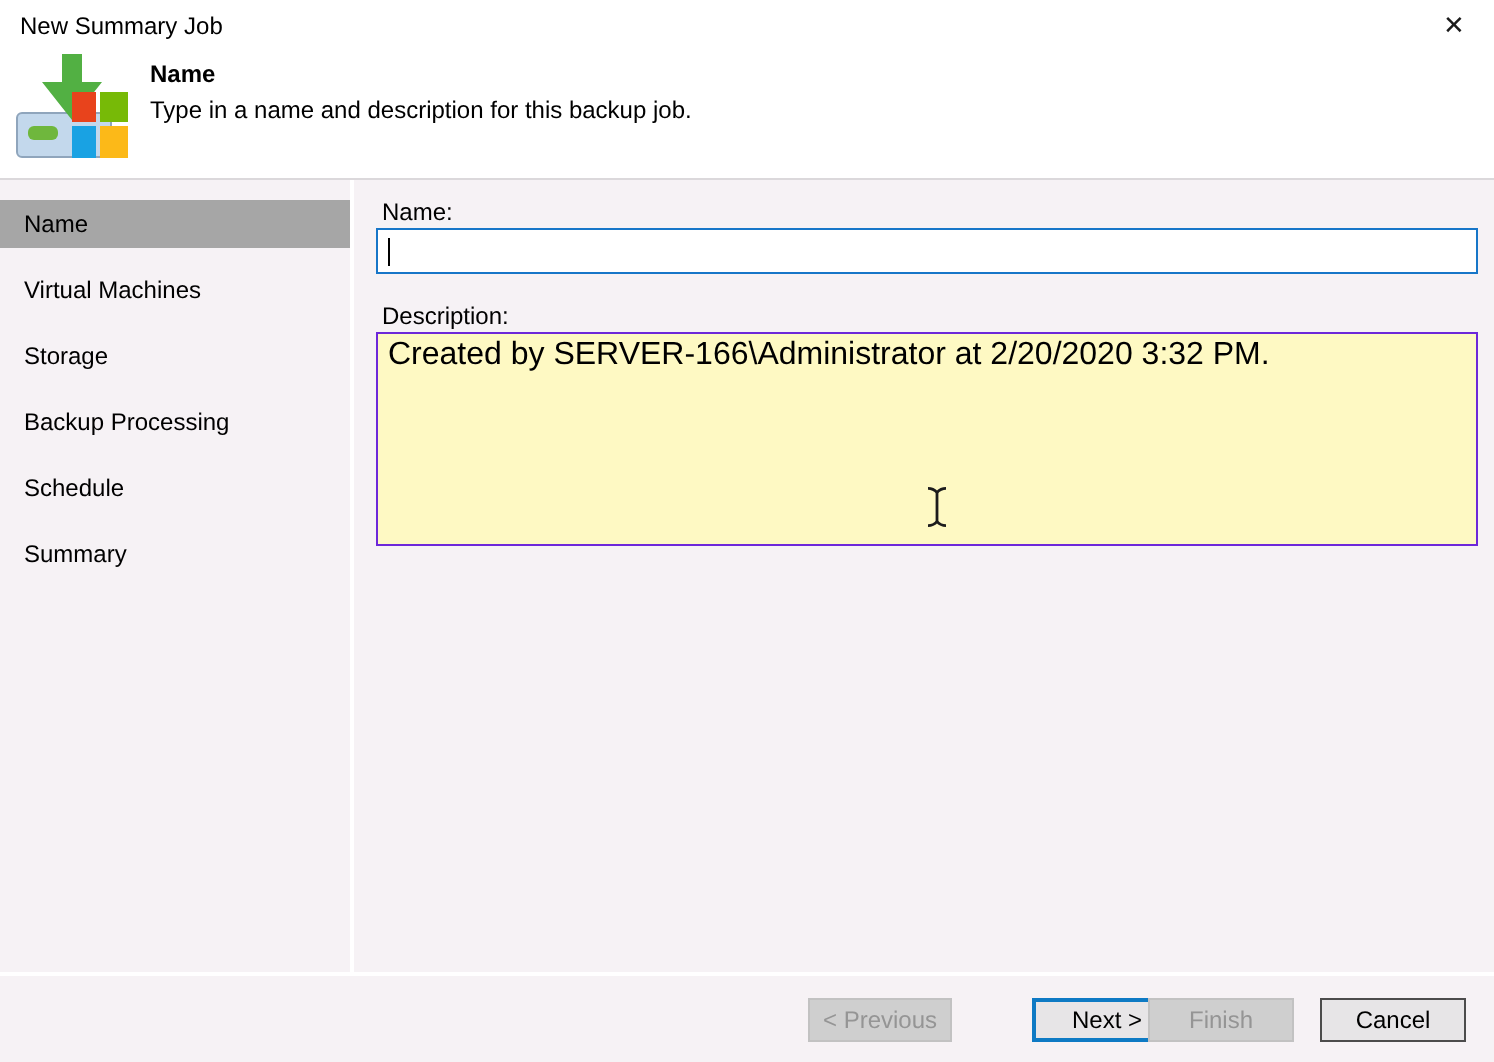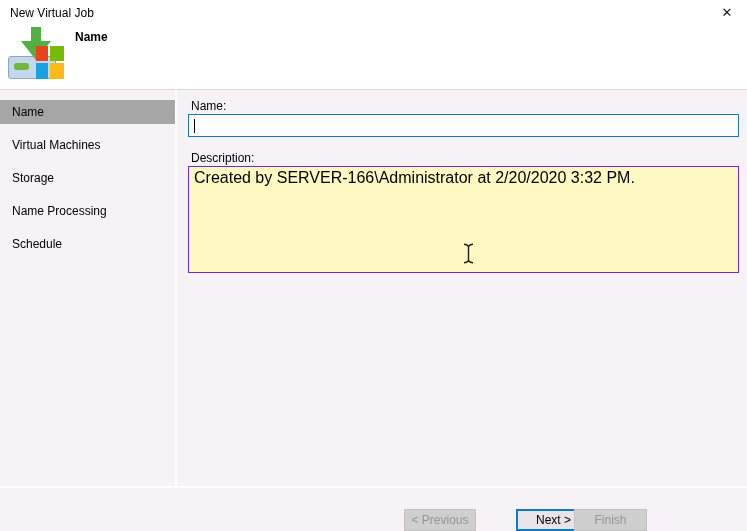--- a/index.html
+++ b/index.html
@@ -81,7 +81,7 @@
 <div class="window">
 
   <div class="titlebar">
-    <span class="titlebar-title">New Virtual Job</span>
+    <span class="titlebar-title">New Summary Job</span>
     <span class="close-btn">✕</span>
   </div>
 

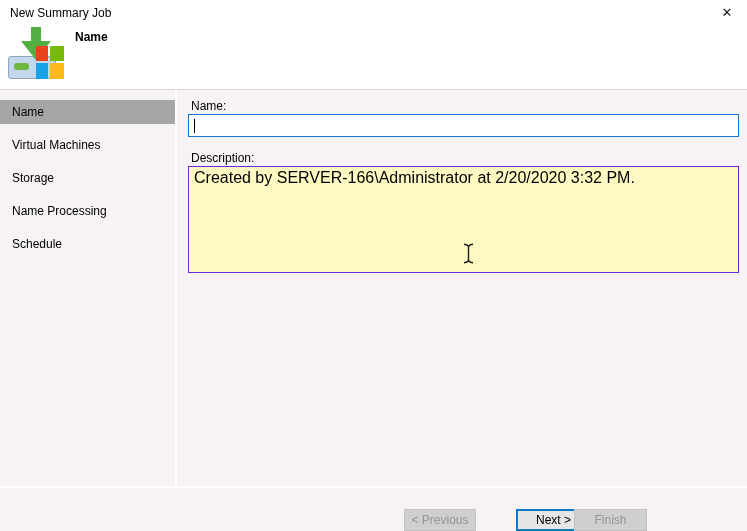--- a/index.html
+++ b/index.html
@@ -101,6 +101,7 @@
       </div>
     </div>
     <div class="header-title">Name</div>
+    <div class="header-subtitle">Type in a name and description for this backup job.</div>
   </div>
 
   <div class="body">

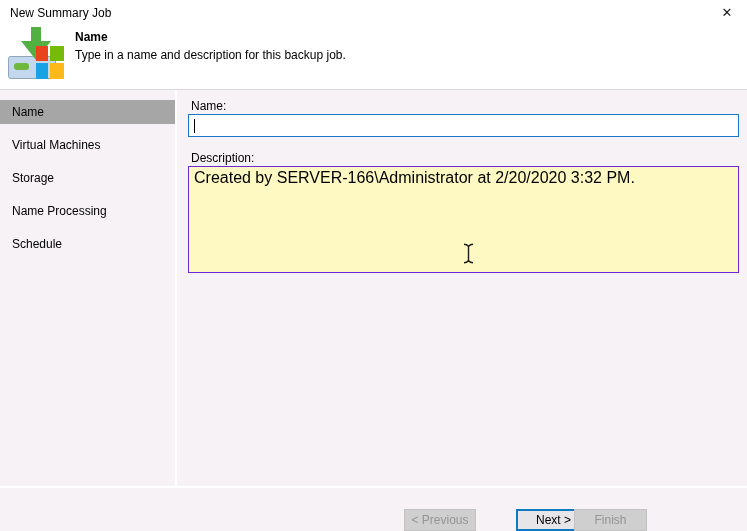--- a/index.html
+++ b/index.html
@@ -110,7 +110,7 @@
       <div class="step selected">Name</div>
       <div class="step">Virtual Machines</div>
       <div class="step">Storage</div>
-      <div class="step">Name Processing</div>
+      <div class="step">Backup Processing</div>
       <div class="step">Schedule</div>
     </div>
 

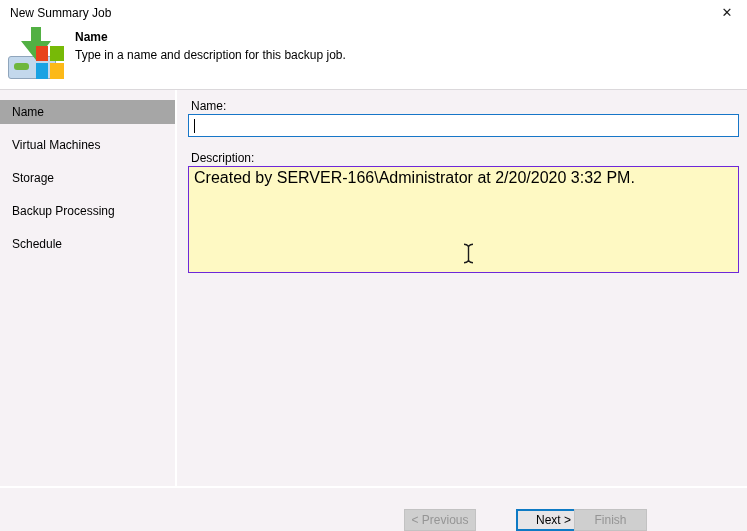--- a/index.html
+++ b/index.html
@@ -112,6 +112,7 @@
       <div class="step">Storage</div>
       <div class="step">Backup Processing</div>
       <div class="step">Schedule</div>
+      <div class="step">Summary</div>
     </div>
 
     <div class="content">

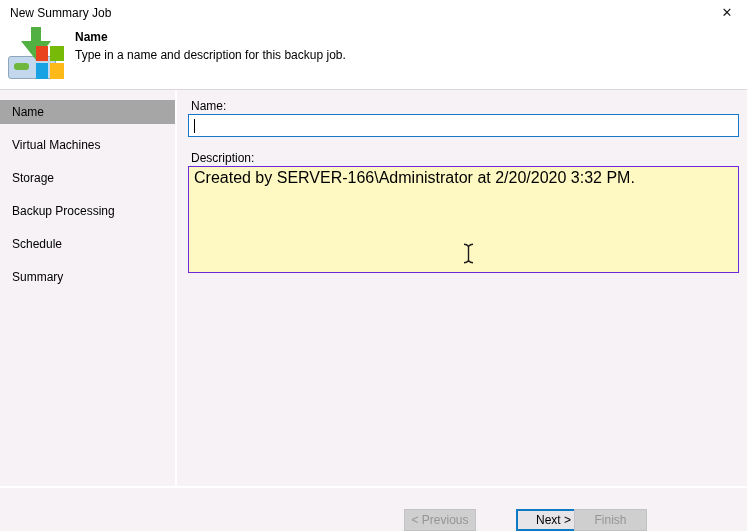--- a/index.html
+++ b/index.html
@@ -62,7 +62,7 @@
   .footer { position:absolute; left:0; right:0; bottom:0; height:45px;
     background:#f6f2f5; border-top:2px solid #ffffff; box-sizing:border-box; }
   .btn {
-    position:absolute; top:21px; height:22px; box-sizing:border-box;
+    position:absolute; top:11px; height:22px; box-sizing:border-box;
     font-family:"Liberation Sans", sans-serif; font-size:12px; text-align:center;
     background:#e7e5e7; border:1px solid #8a8a8a; color:#000; padding:0; cursor:pointer;
   }

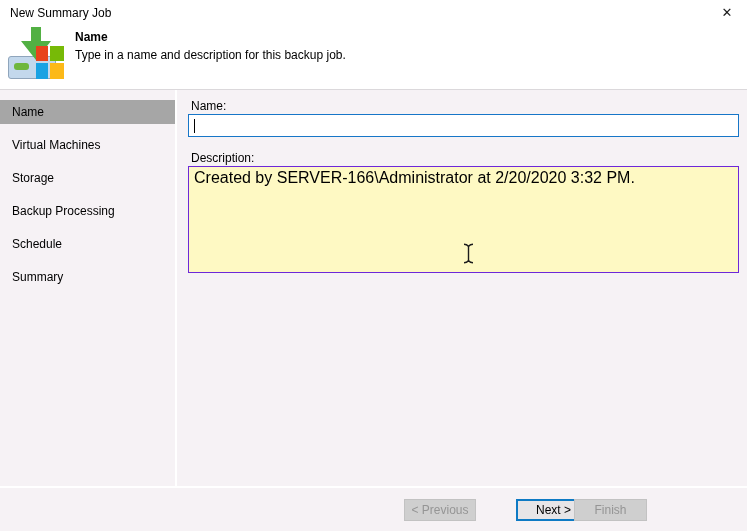--- a/index.html
+++ b/index.html
@@ -129,6 +129,7 @@
     <button class="btn btn-previous disabled" disabled="">&lt; Previous</button>
     <button class="btn btn-next">Next &gt;</button>
     <button class="btn btn-finish disabled" disabled="">Finish</button>
+    <button class="btn btn-cancel">Cancel</button>
   </div>
 
   <svg class="ibeam" width="13" height="21" viewBox="0 0 13 21">

